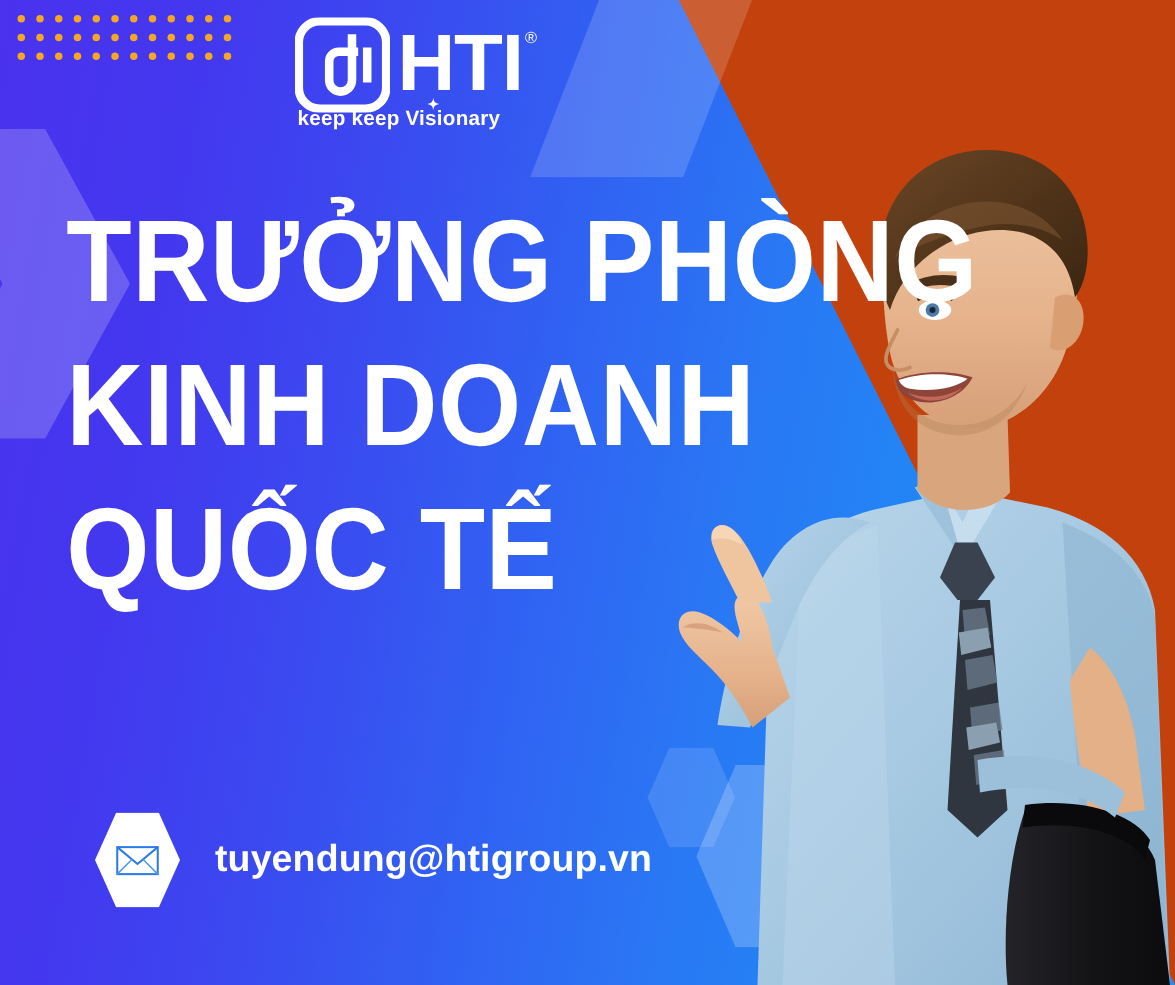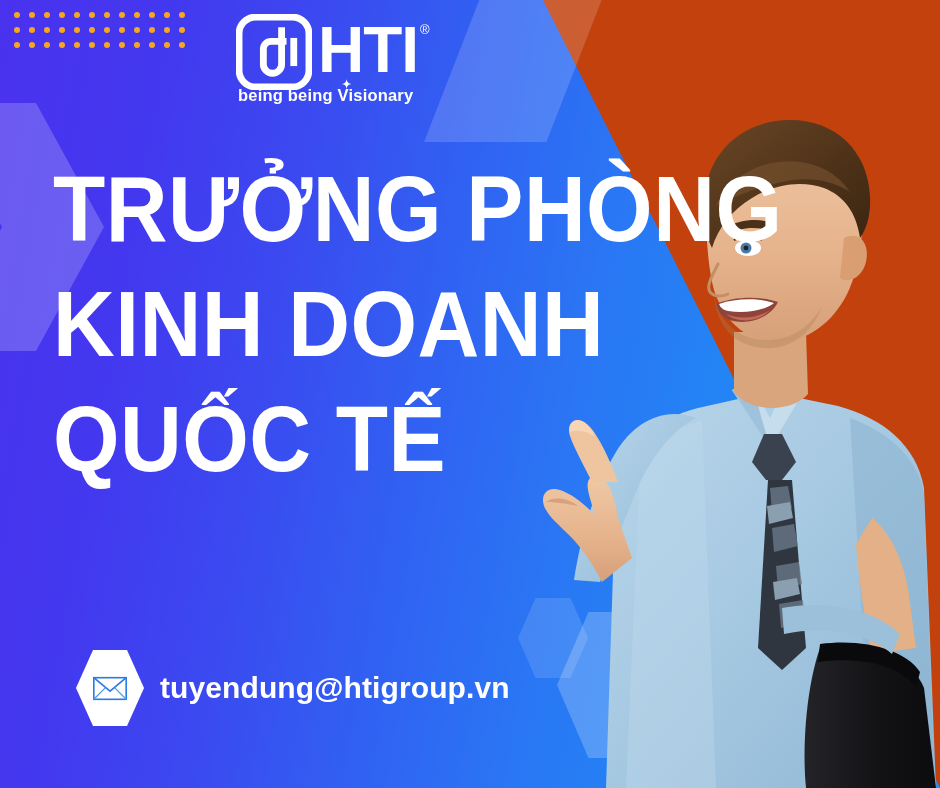--- a/index.html
+++ b/index.html
@@ -408,7 +408,7 @@
       </div>
     </div>
     <div class="logo-tagline">
-      <span>being being Visionary</span>
+      <span>keep keep Visionary</span>
       <span class="tagline-star">✦</span>
     </div>
   </div>

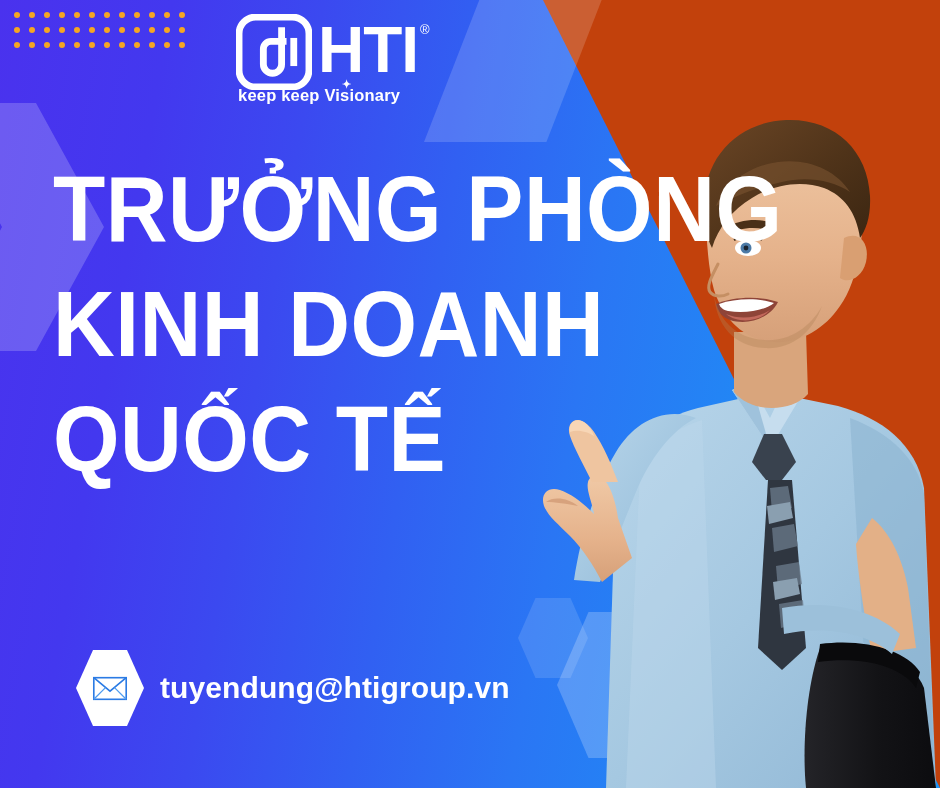--- a/index.html
+++ b/index.html
@@ -172,7 +172,7 @@
     left:76px; top:650px;
     display:flex;
     align-items:center;
-    gap:16px;
+    gap:28px;
     z-index:7;
   }
   .email-hex {

